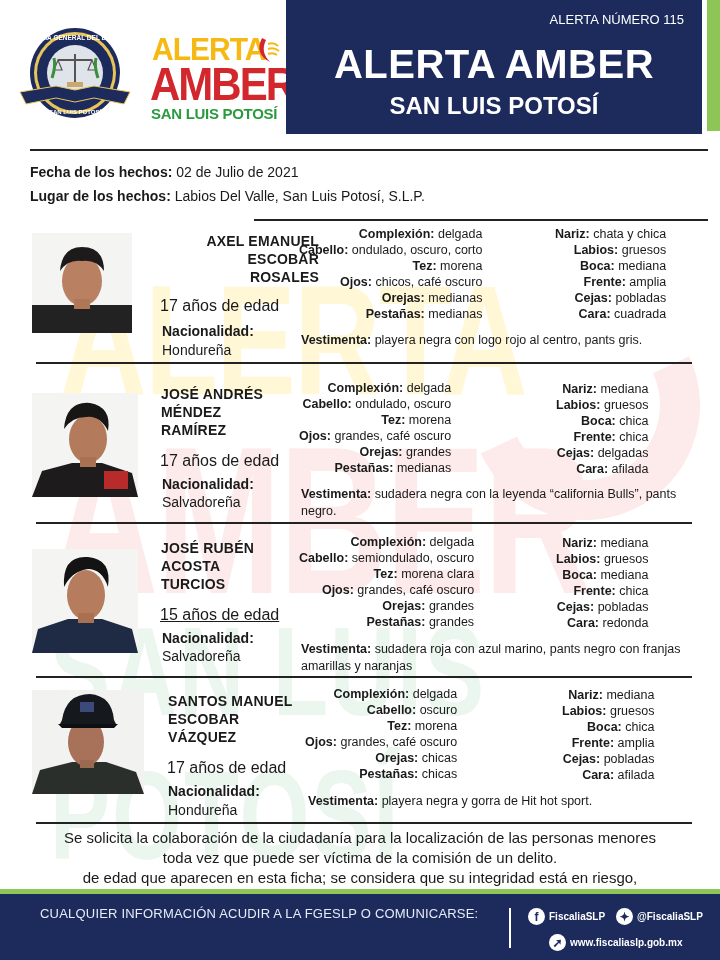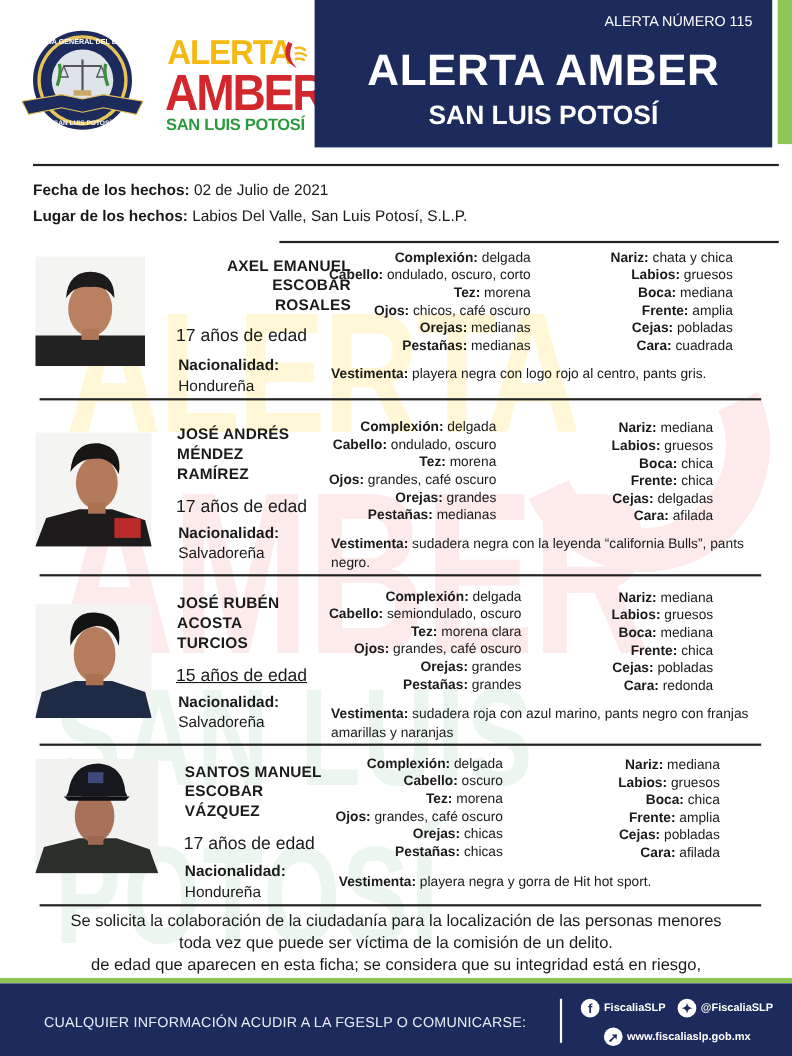--- a/index.html
+++ b/index.html
@@ -50,7 +50,7 @@
   
   .footer-green { position: absolute; left: 0; top: 889px; width: 720px; height: 5px; background: #8dc657; }
   .footer { position: absolute; left: 0; top: 894px; width: 720px; height: 66px; background: #1d2a5c; color: #fff; }
-  .footer-info { position: absolute; left: 40px; top: 28px; font-size: 13px; color: #e8ecf6; letter-spacing: 0.2px; }
+  .footer-info { position: absolute; left: 40px; top: 12px; font-size: 13px; color: #e8ecf6; letter-spacing: 0.2px; }
   .footer-phones { position: absolute; left: 32px; top: 30px; font: bold 21px "Liberation Sans", sans-serif; color: #fff; }
   .footer-divider { position: absolute; left: 509px; top: 14px; width: 1.5px; height: 40px; background: #ffffff; }
   .social { position: absolute; display: flex; align-items: center; font: bold 10px "Liberation Sans", sans-serif; color: #fff; }

